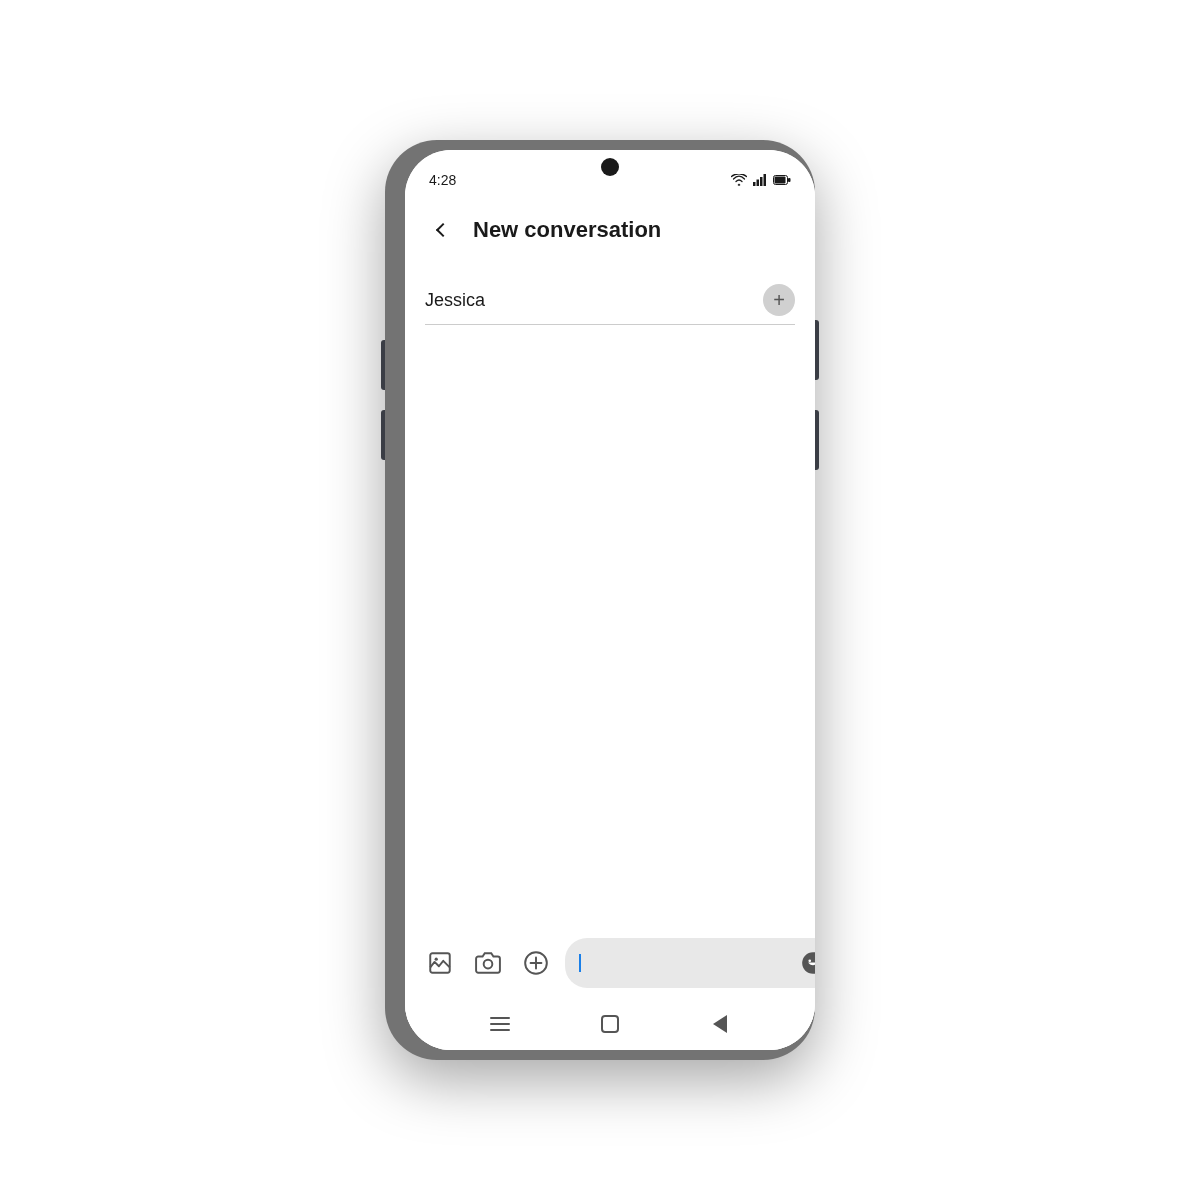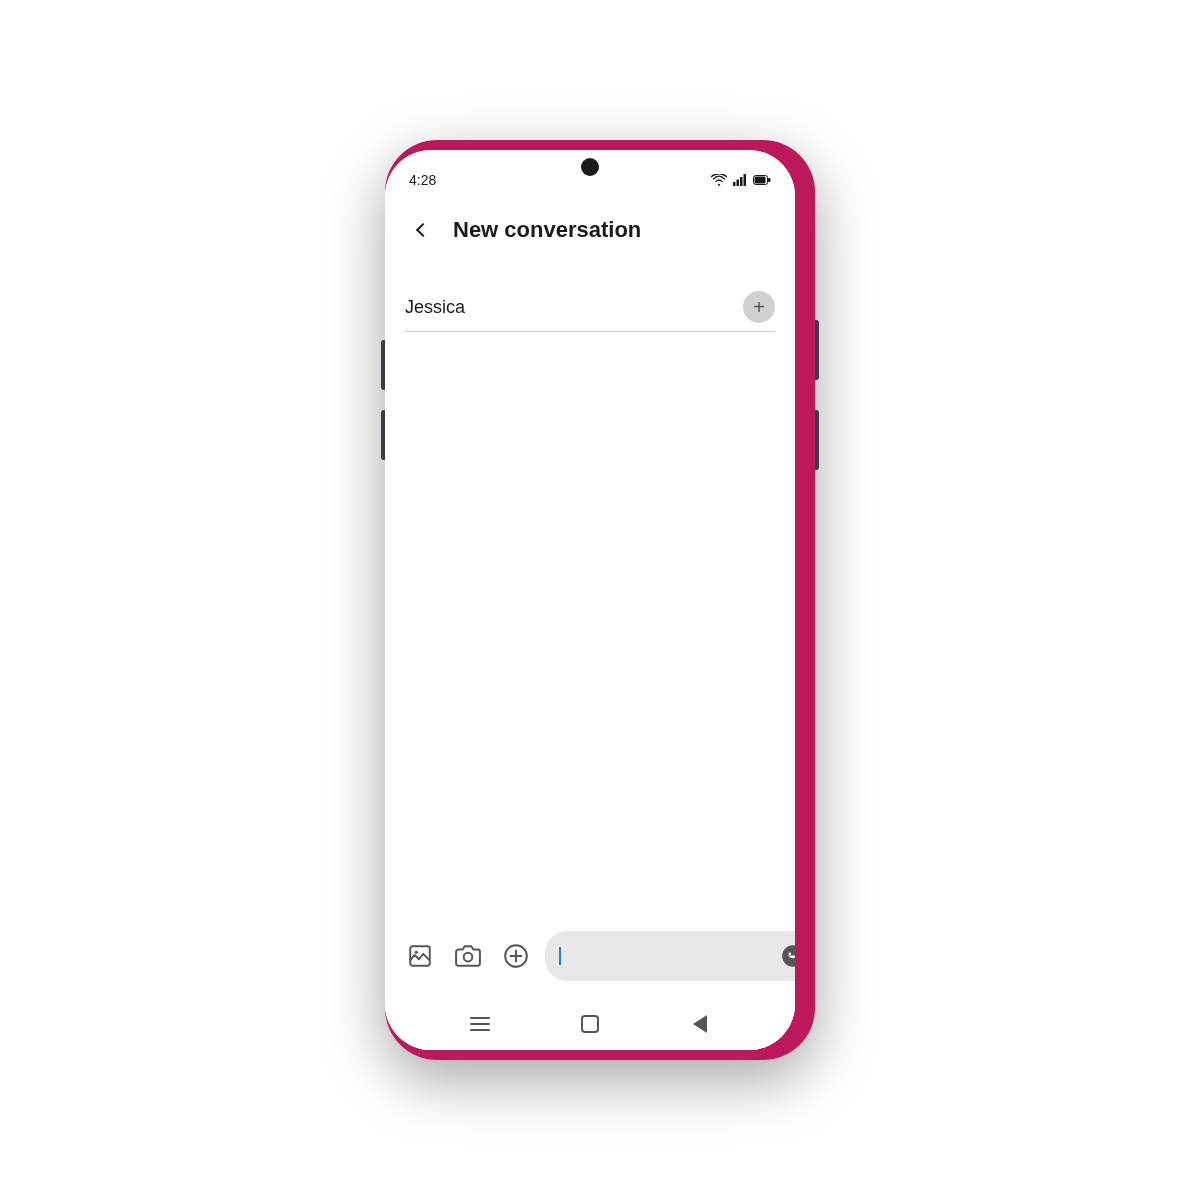--- a/index.html
+++ b/index.html
@@ -17,13 +17,13 @@
     .phone-outer {
       width: 430px;
       height: 920px;
-      background: #be185d;
+      background: #737373;
       border-radius: 52px;
       position: relative;
       box-shadow: 0 20px 60px rgba(0,0,0,0.35);
       display: flex;
       flex-direction: column;
-      align-items: flex-start;
+      align-items: flex-end;
     }
 
     

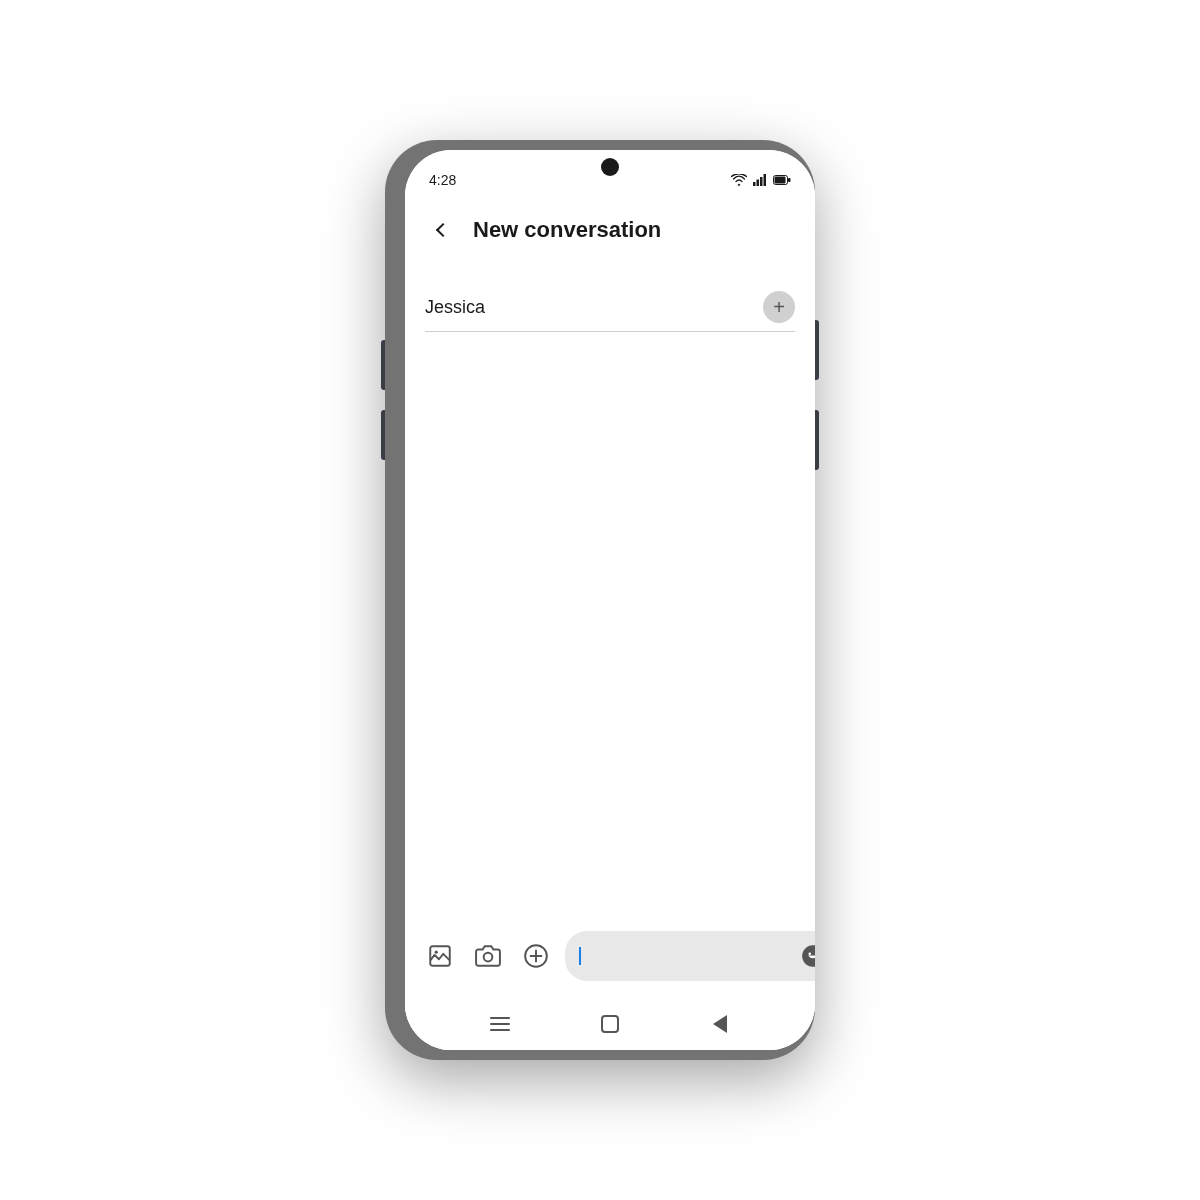--- a/index.html
+++ b/index.html
@@ -115,7 +115,6 @@
       flex-direction: column;
       background: #ffffff;
       overflow: hidden;
-      gap: 7px;
     }
 
     

